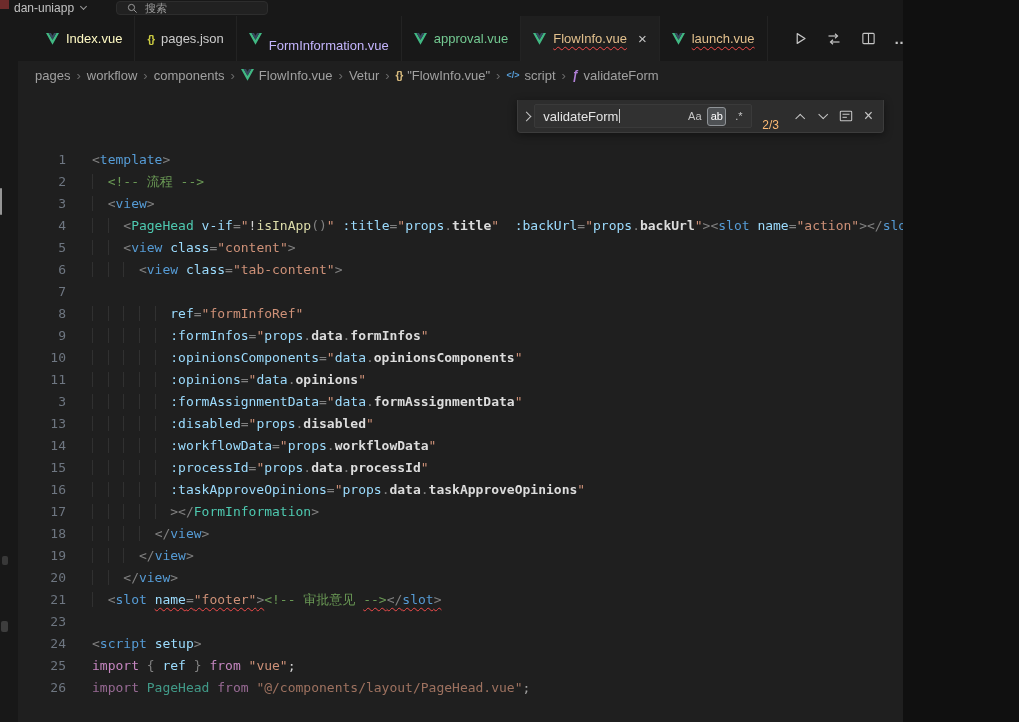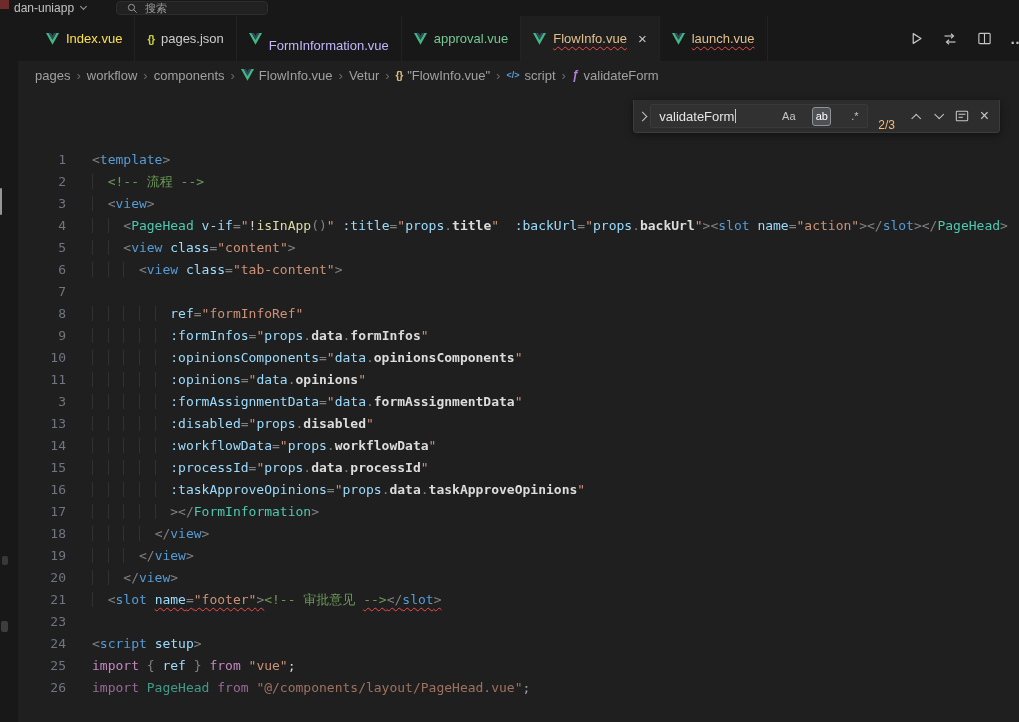--- a/index.html
+++ b/index.html
@@ -4,7 +4,7 @@
 <style>
   *{margin:0;padding:0;box-sizing:border-box;}
   html,body{background:#101010;}
-  .screen{position:relative;width:1019px;height:722px;background:#1f1f1f;overflow:hidden;
+  .screen{position:relative;width:903px;height:722px;background:#1f1f1f;overflow:hidden;
           font-family:"Liberation Sans",sans-serif;color:#cccccc;}
 
   

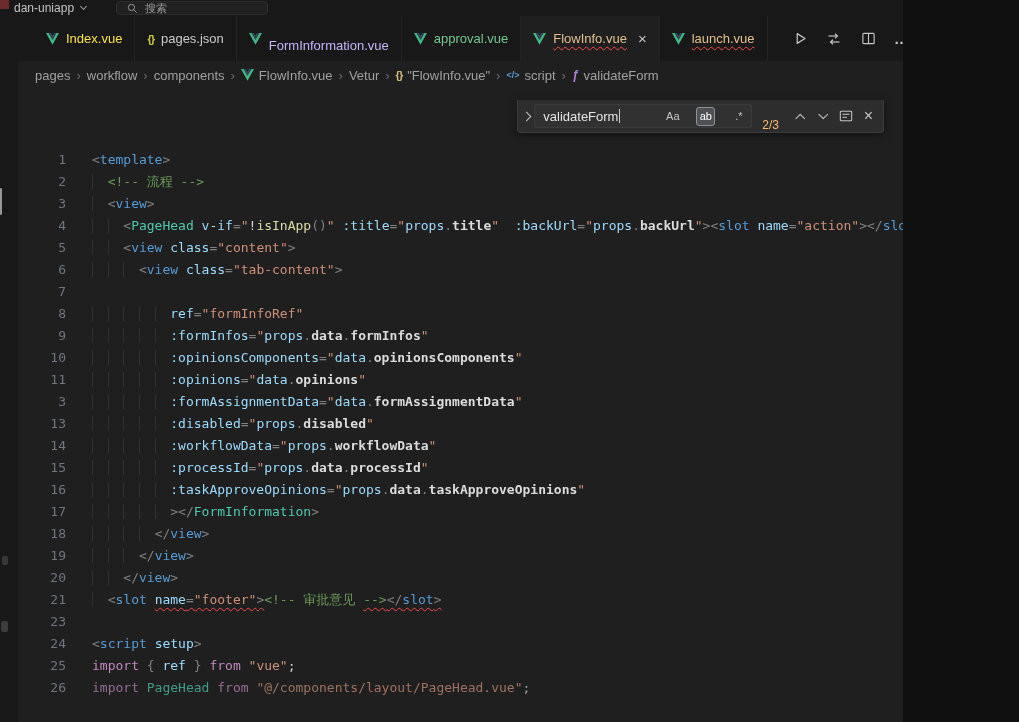--- a/index.html
+++ b/index.html
@@ -124,7 +124,7 @@
                   <path d="M4.8 0h4.4L12 4.9 14.8 0h4.4L12 12.4z" fill="#35495e"></path>
                 </svg>
               </span>
-              <span class="tab-label" style="color: #fde047; text-align: right;">Index.vue</span>
+              <span class="tab-label" style="color: #fef9c3; text-align: right;">Index.vue</span>
             </div>
             <div class="tab">
               <span class="tab-icon">

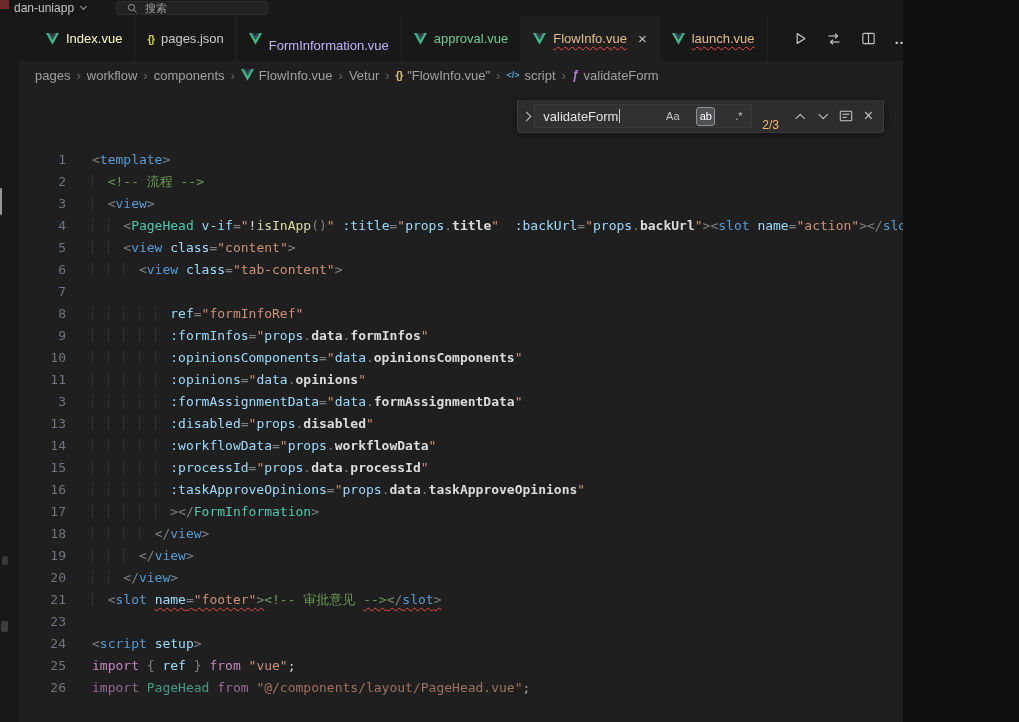--- a/index.html
+++ b/index.html
@@ -72,7 +72,7 @@
   .caret{display:inline-block;width:1px;height:14px;background:#c8c8c8;margin-left:1px;}
   .find-opts{margin-left:auto;display:flex;gap:3px;}
   .opt{min-width:19px;height:19px;display:flex;align-items:center;justify-content:center;border-radius:3px;
-       font-size:11px;color:#c5c5c5;border:1px solid transparent;cursor:pointer;margin-left:11px;}
+       font-size:11px;color:#c5c5c5;border:1px solid transparent;cursor:pointer;}
   .opt.active{background:rgba(99,104,109,.6);border-color:#8f9397;color:#ffffff;}
   .opt-underline{text-underline-offset:2px;}
   .find-count{font-size:12px;color:#fdba74;margin:18px 8px 0 10px;white-space:nowrap;}

